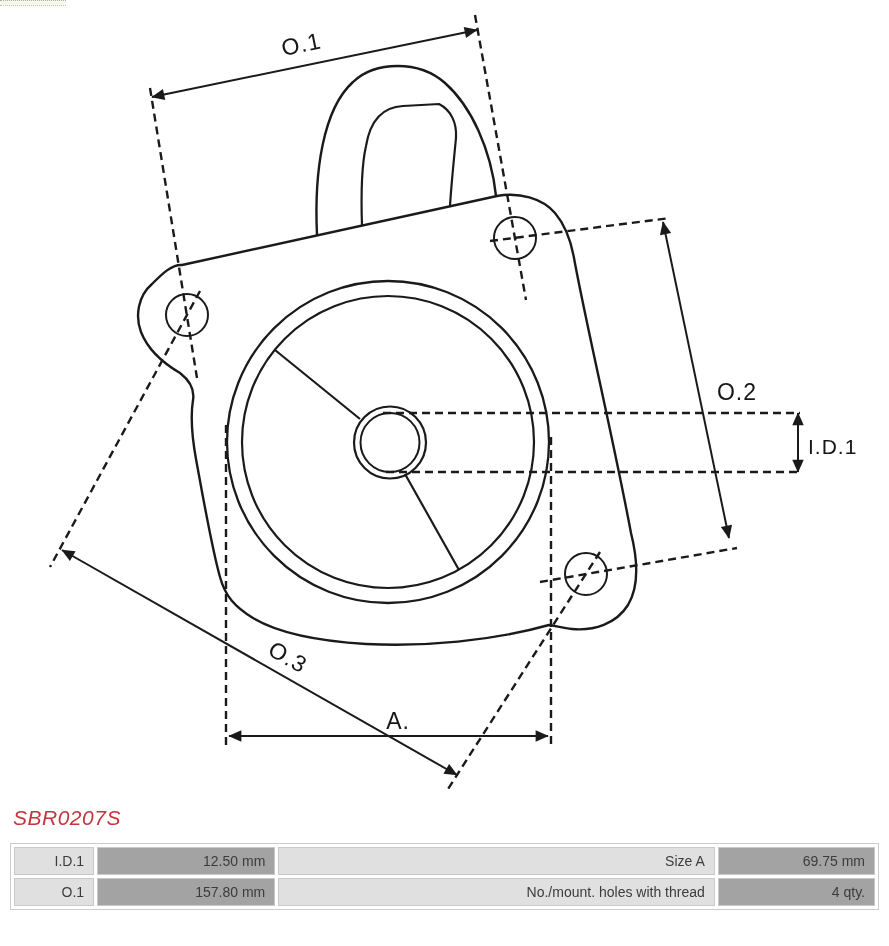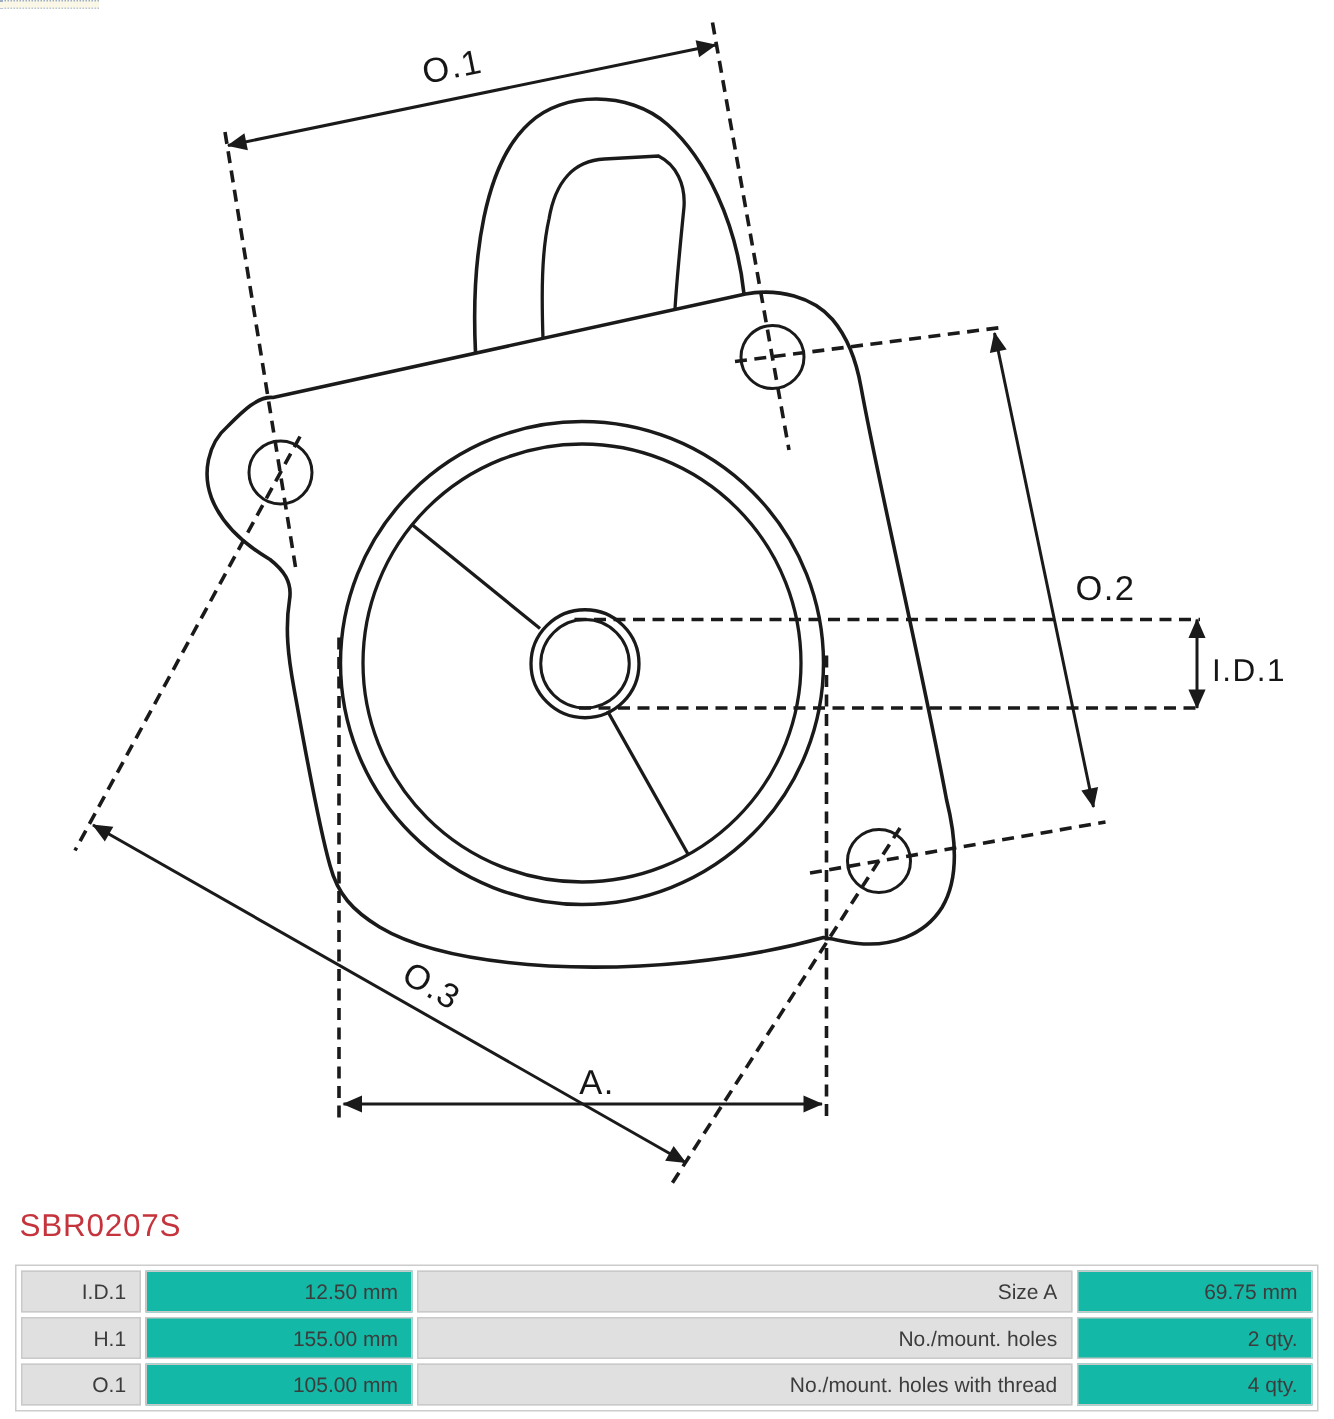--- a/index.html
+++ b/index.html
@@ -19,7 +19,7 @@
 
   .part-title{
     position:absolute;left:13px;top:806px;
-    font-size:21px;color:#c5343c;letter-spacing:0.5px;
+    font-size:21px;color:#c5343c;letter-spacing:0.5px;font-style:italic;
   }
   table.specs{
     position:absolute;left:10px;top:843px;width:869px;

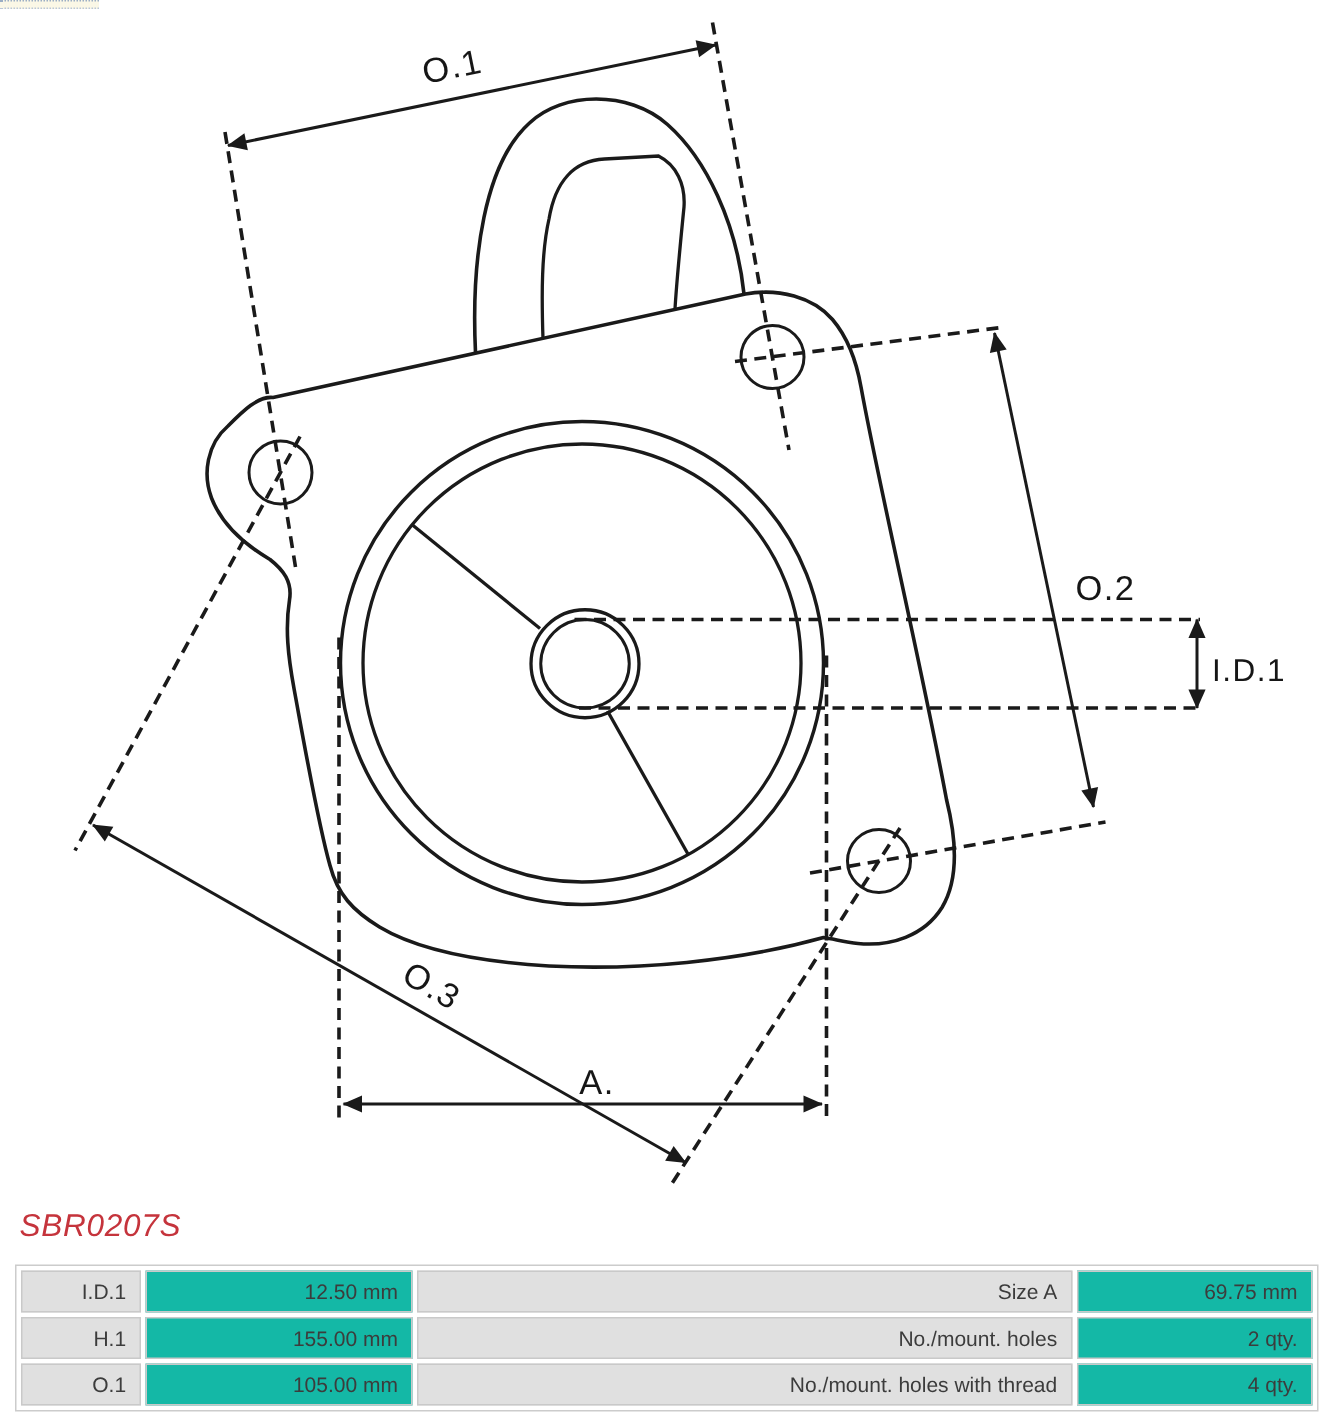--- a/index.html
+++ b/index.html
@@ -34,7 +34,7 @@
     overflow:hidden;
   }
   td.lbl{background:#e0e0e0;}
-  td.val{background:#14b8a6;}
+  td.val{background:#a3a3a3;}
   col.c1{width:80px;}  col.c2{width:178px;}
   col.c3{width:436px;} col.c4{width:157px;}
 </style>

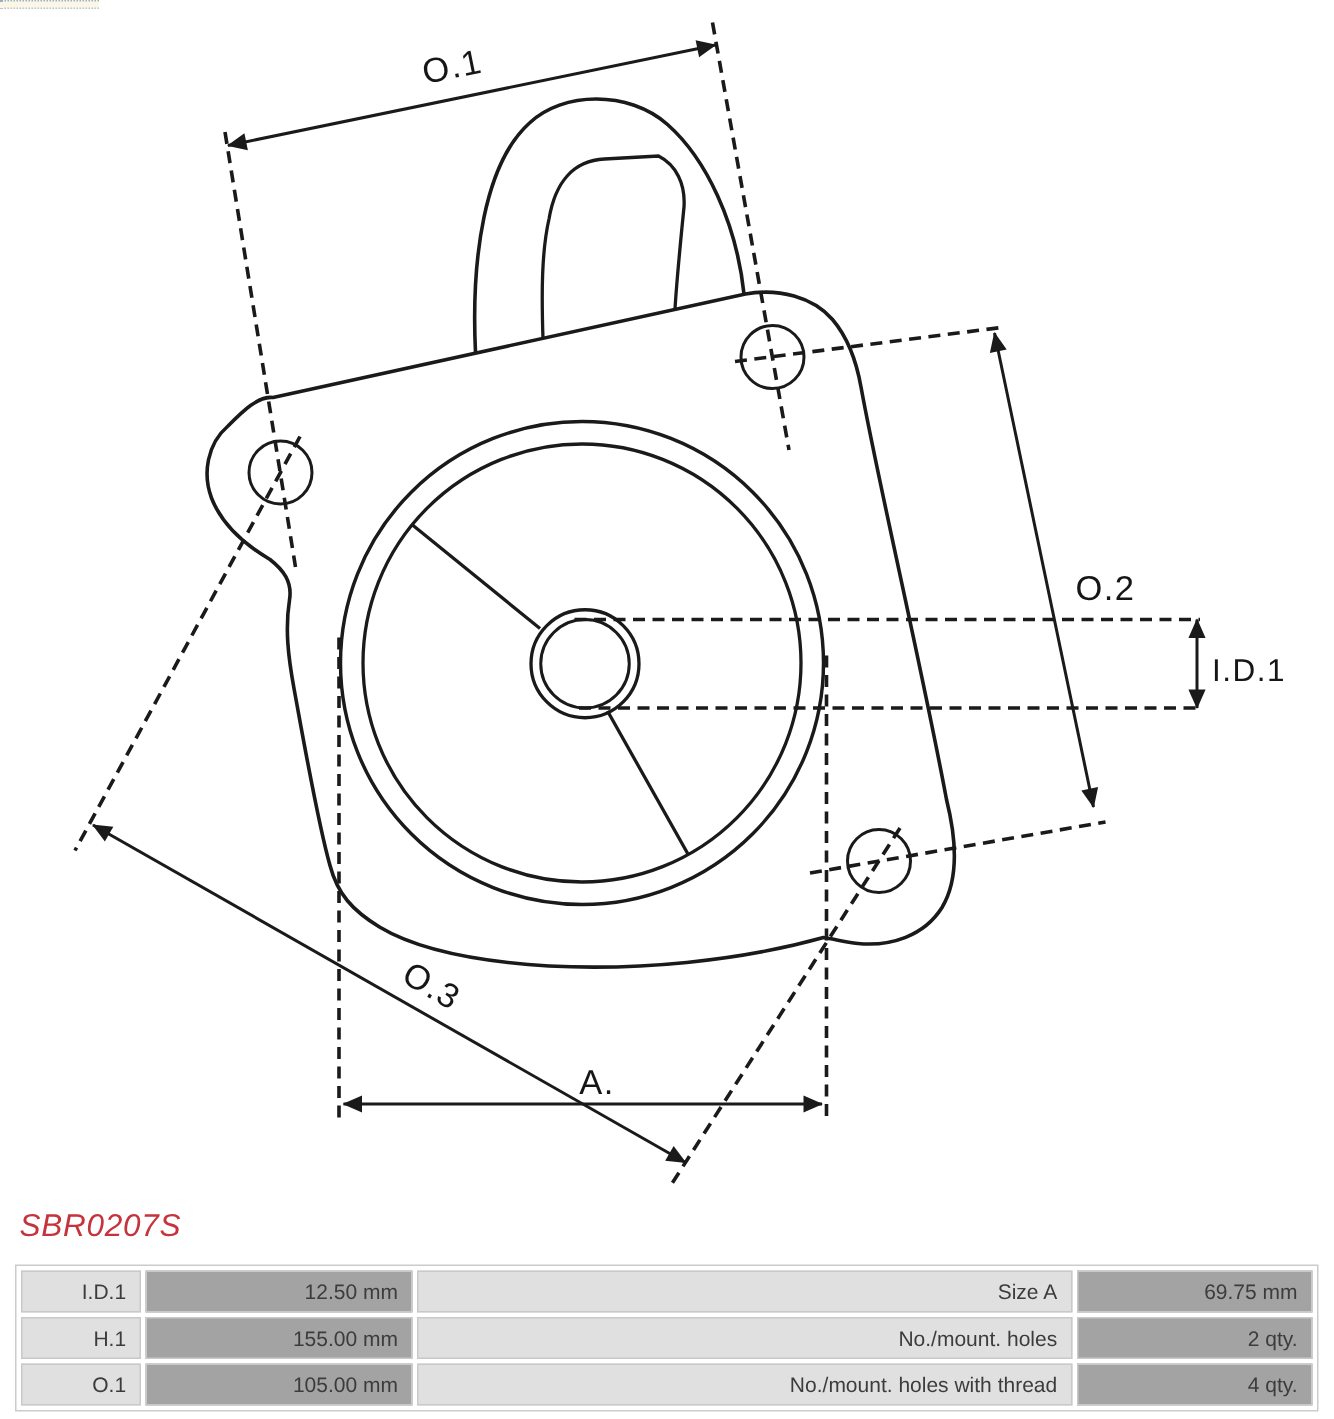--- a/index.html
+++ b/index.html
@@ -136,12 +136,6 @@
       <td class="val">69.75 mm</td>
     </tr>
     <tr>
-      <td class="lbl">H.1</td>
-      <td class="val">155.00 mm</td>
-      <td class="lbl">No./mount. holes</td>
-      <td class="val">2 qty.</td>
-    </tr>
-    <tr>
       <td class="lbl">O.1</td>
       <td class="val">105.00 mm</td>
       <td class="lbl">No./mount. holes with thread</td>

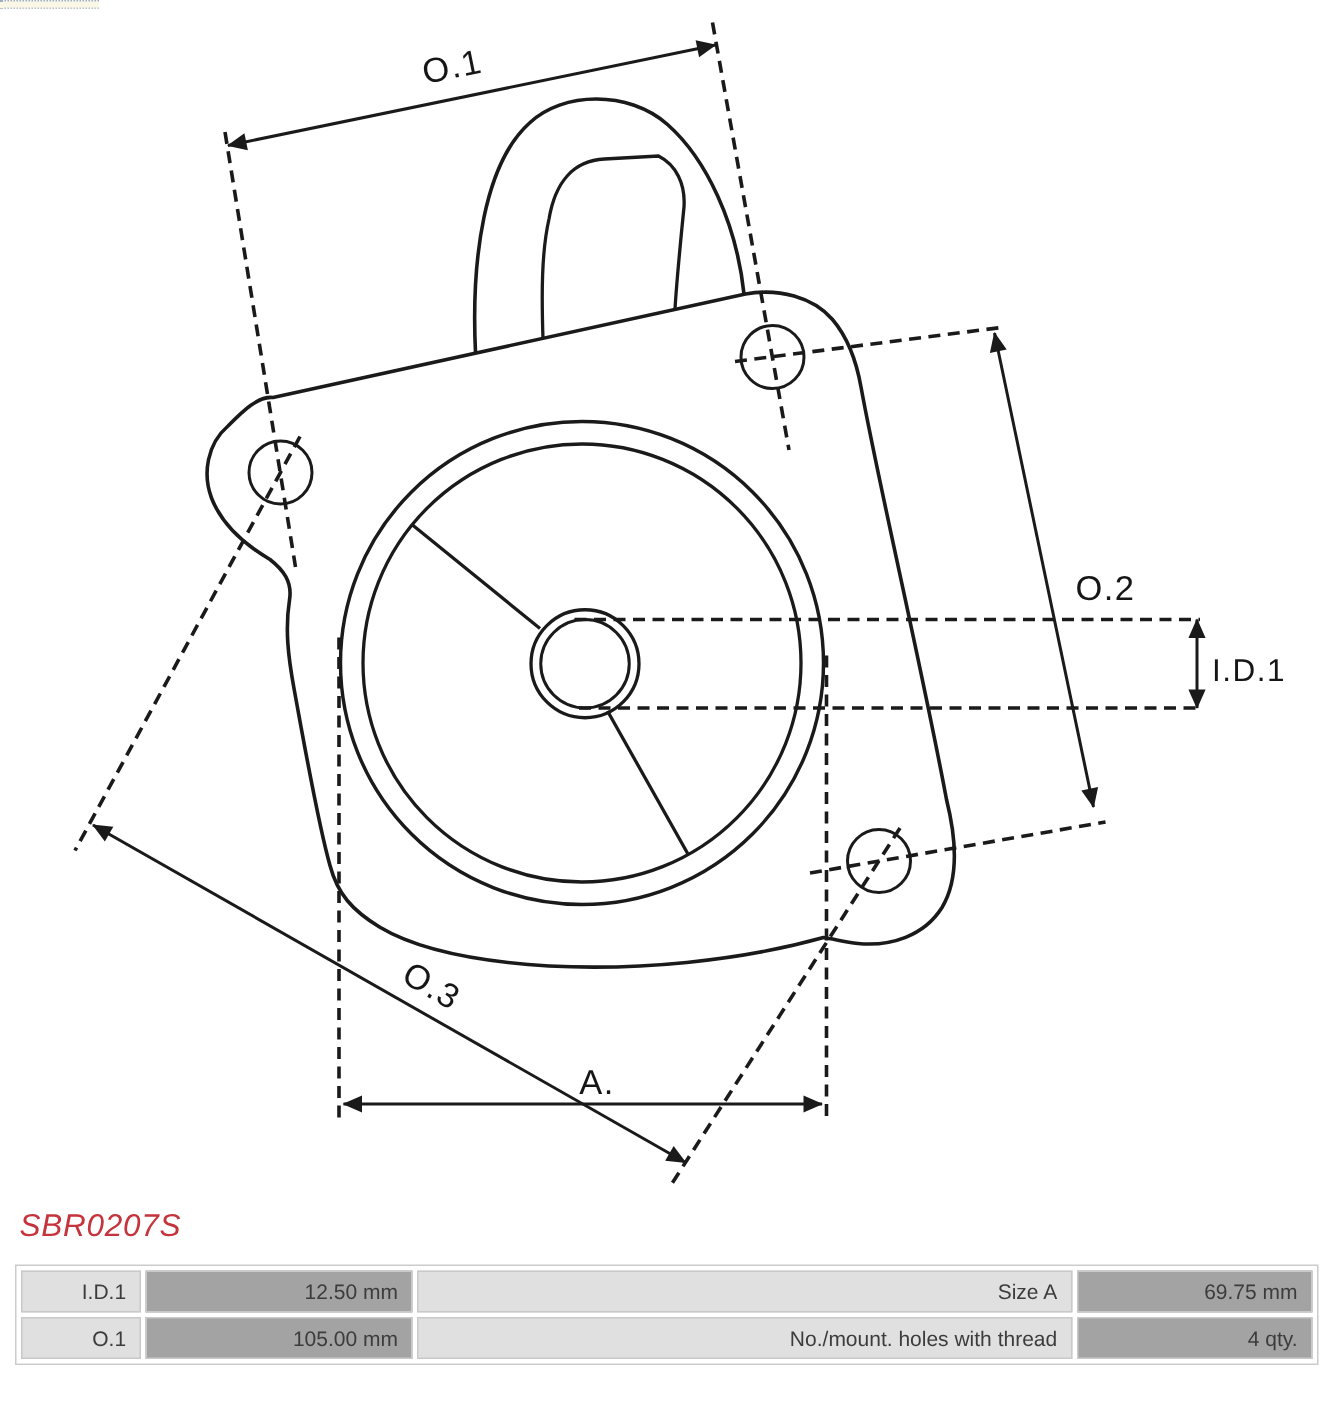--- a/index.html
+++ b/index.html
@@ -137,7 +137,7 @@
     </tr>
     <tr>
       <td class="lbl">O.1</td>
-      <td class="val">105.00 mm</td>
+      <td class="val">157.80 mm</td>
       <td class="lbl">No./mount. holes with thread</td>
       <td class="val">4 qty.</td>
     </tr>

